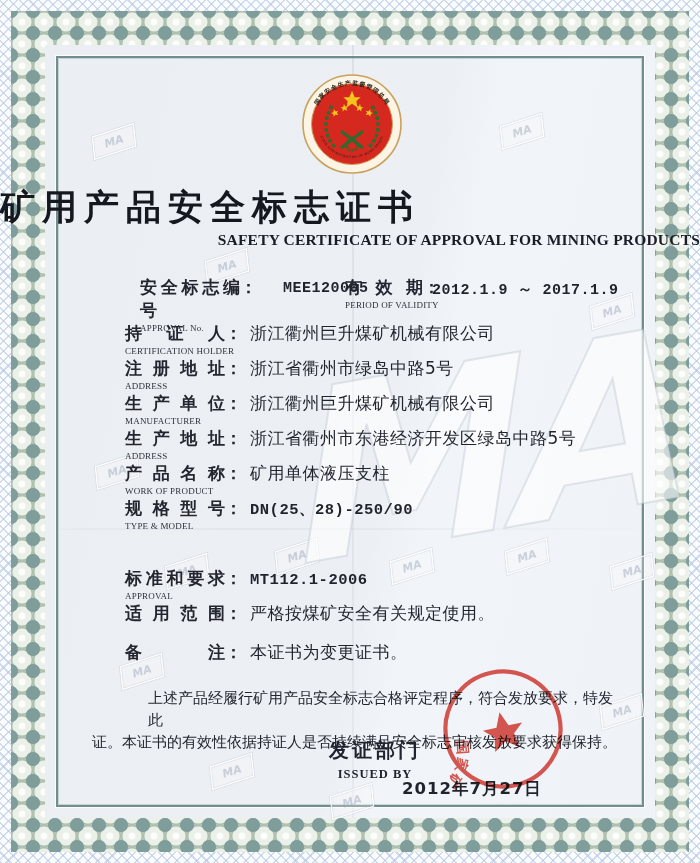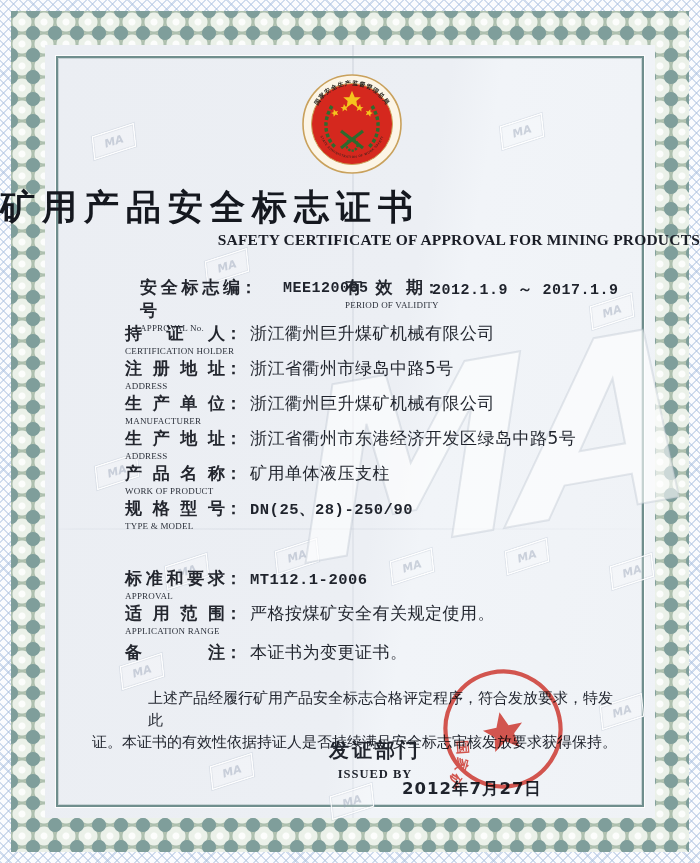--- a/index.html
+++ b/index.html
@@ -170,7 +170,6 @@
   </div>
   <div class="row" style="top:602px">
     <span class="zh-label">适用范围</span><span class="colon">：</span><span class="value-zh">严格按煤矿安全有关规定使用。</span>
-    <div class="sublabel">APPLICATION RANGE</div>
   </div>
   <div class="row" style="top:641px">
     <span class="zh-label">备注</span><span class="colon">：</span><span class="value-zh">本证书为变更证书。</span>

